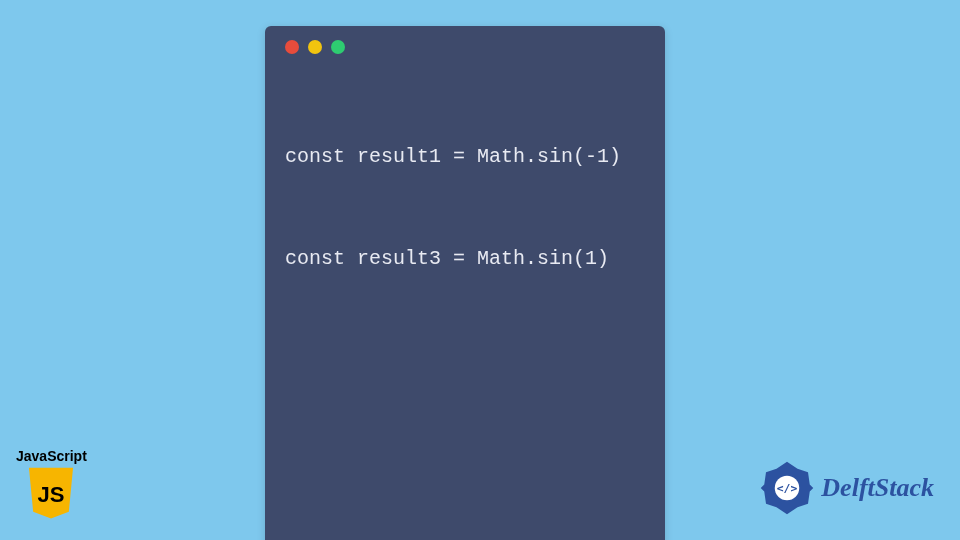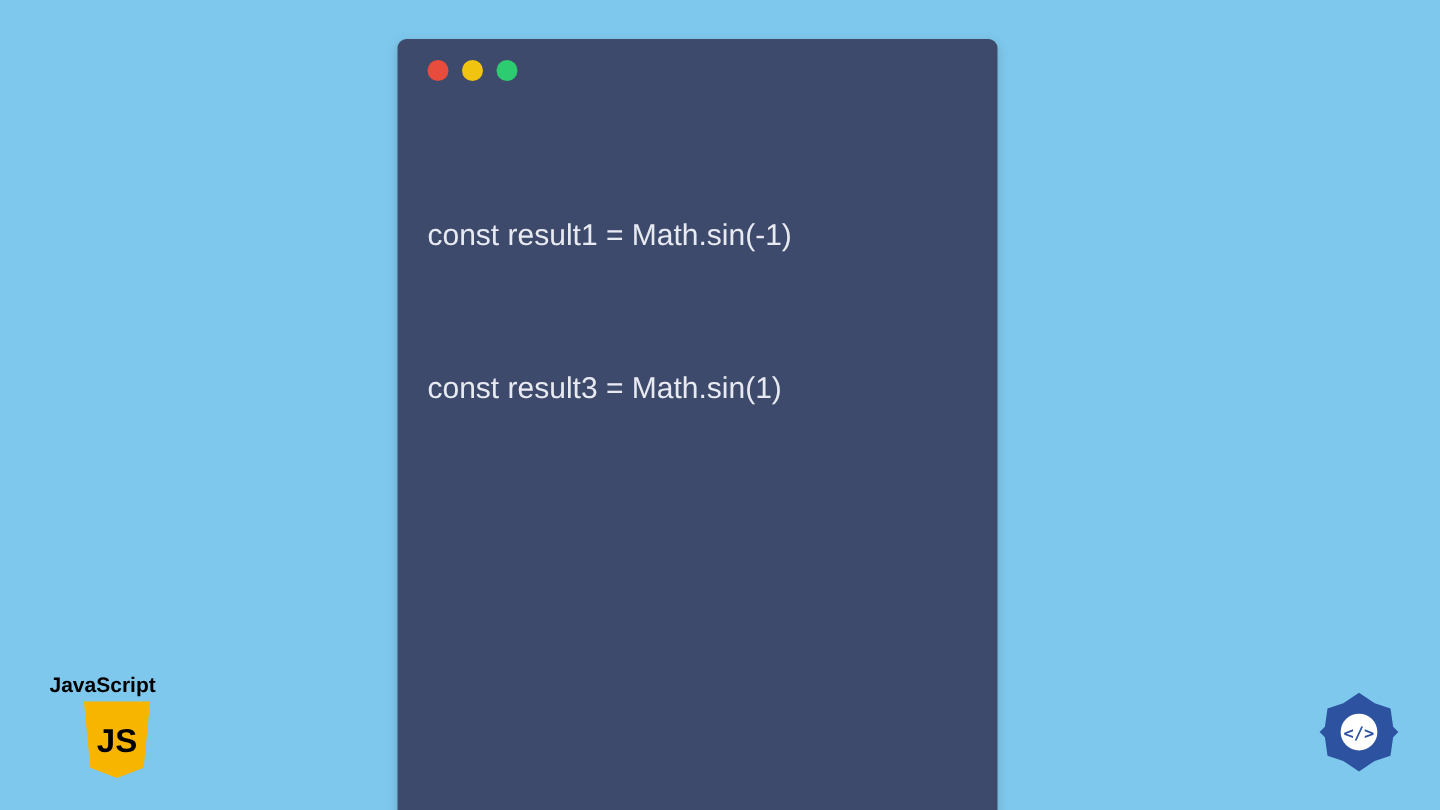--- a/index.html
+++ b/index.html
@@ -39,7 +39,7 @@
     color: #e8eaf2;
     white-space: pre;
   }
-  .code-line { display: block; min-height: 1.7em; }
+  .code-line { display: block; min-height: 1.7em; font-family: Liberation Mono, monospace; }
 
   .js-badge {
     position: absolute;

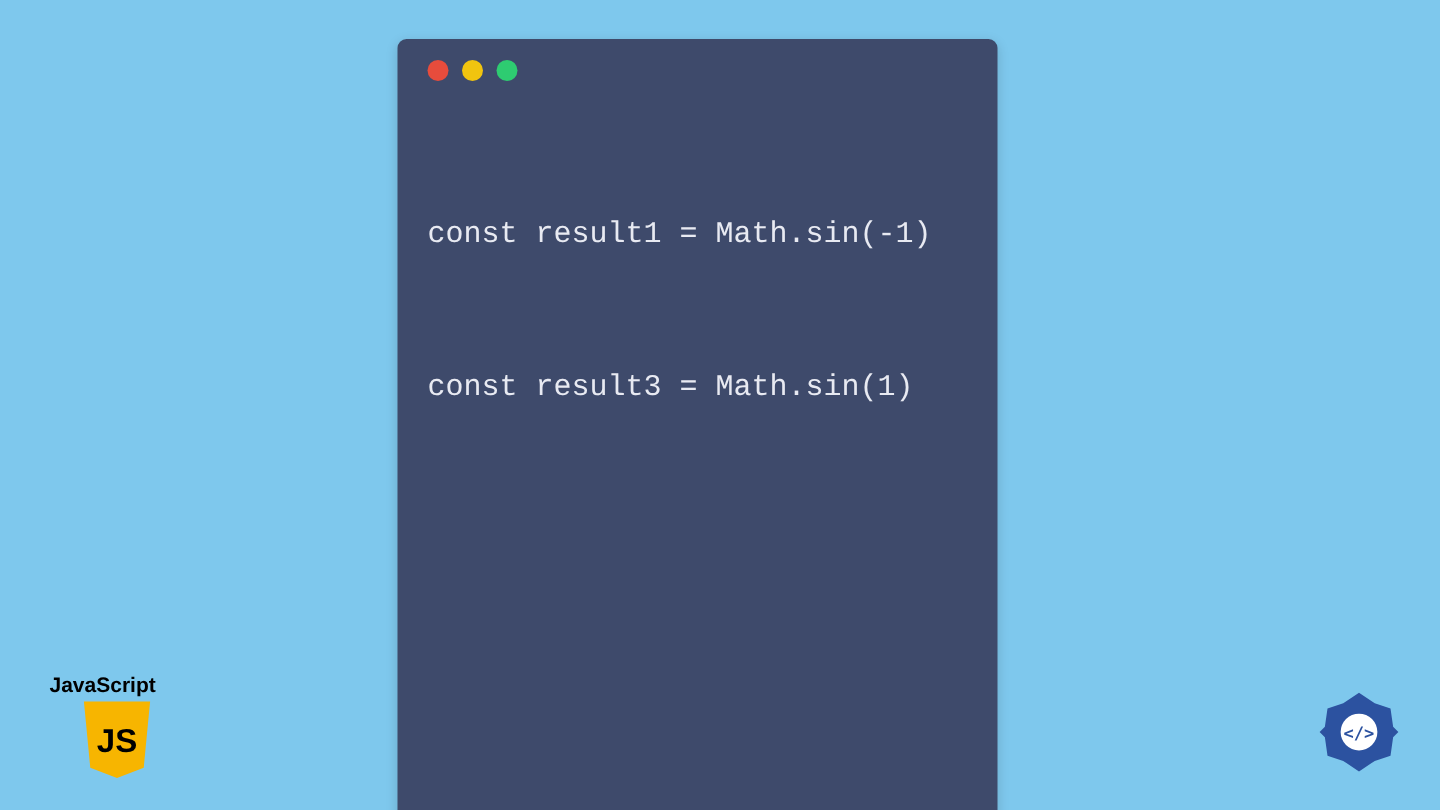--- a/index.html
+++ b/index.html
@@ -43,11 +43,11 @@
 
   .js-badge {
     position: absolute;
-    left: 33px;
+    left: 16px;
     bottom: 18px;
     display: flex;
     flex-direction: column;
-    align-items: flex-end;
+    align-items: center;
     gap: 2px;
   }
   .js-badge .lbl {

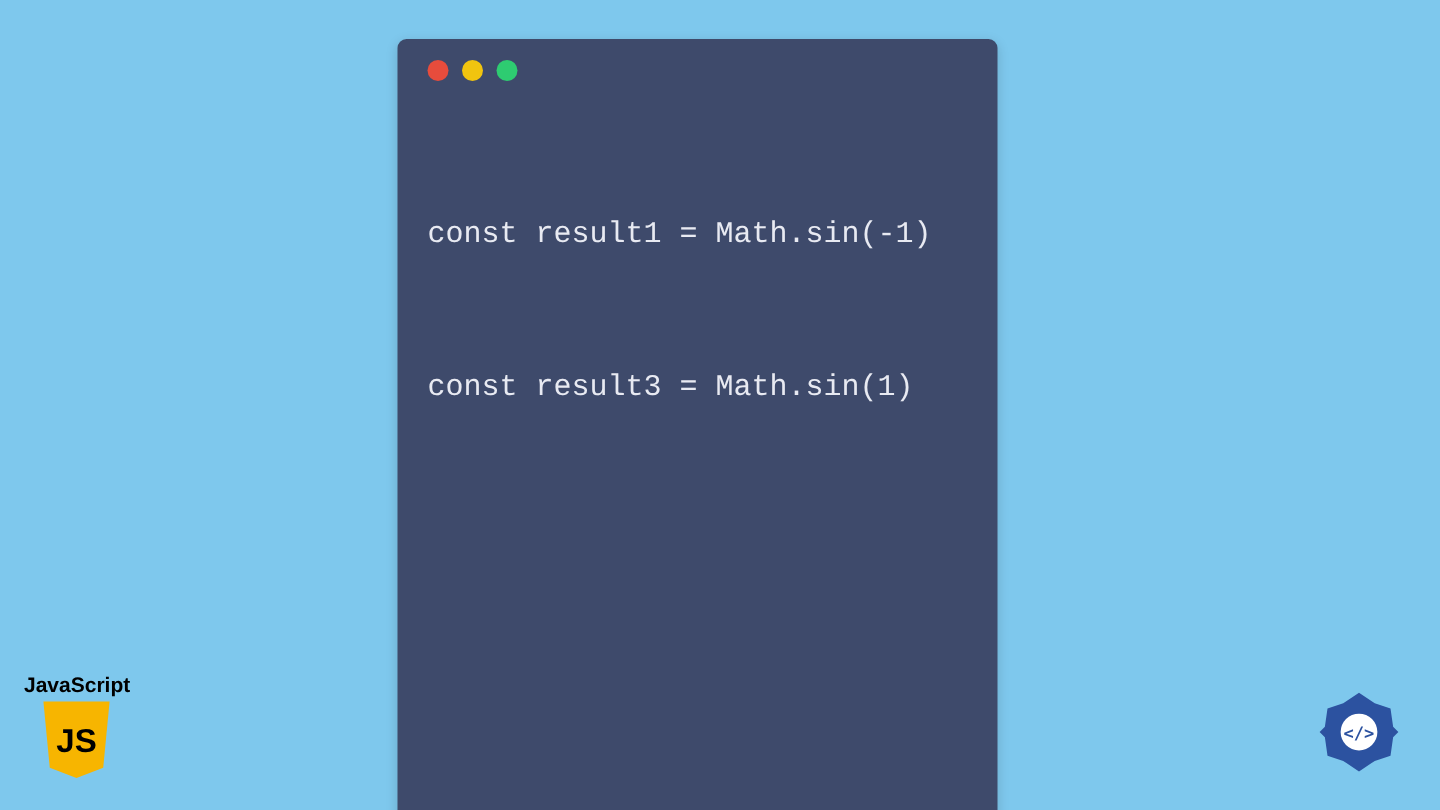--- a/index.html
+++ b/index.html
@@ -113,6 +113,7 @@
     <circle cx="32" cy="32" r="14" fill="#ffffff"></circle>
     <text x="32" y="37" text-anchor="middle" font-family="Consolas, monospace" font-size="13" font-weight="700" fill="#2c52a0">&lt;/&gt;</text>
   </svg>
+  <span class="brand-text">DelftStack</span>
 </div>
 
 </body></html>

